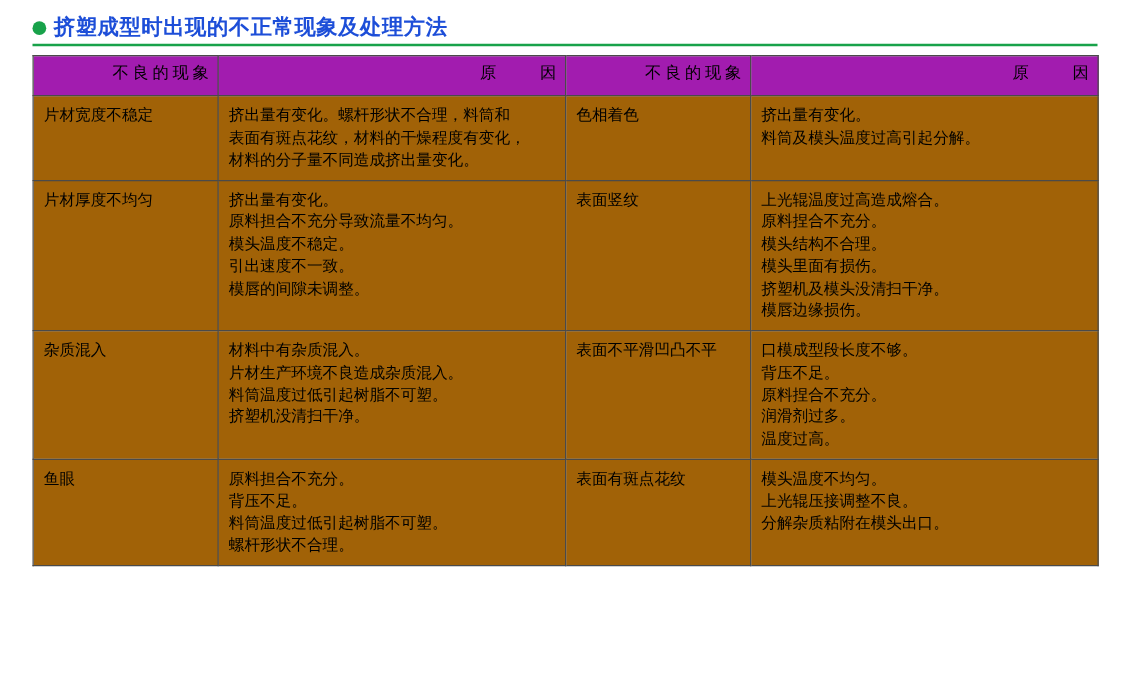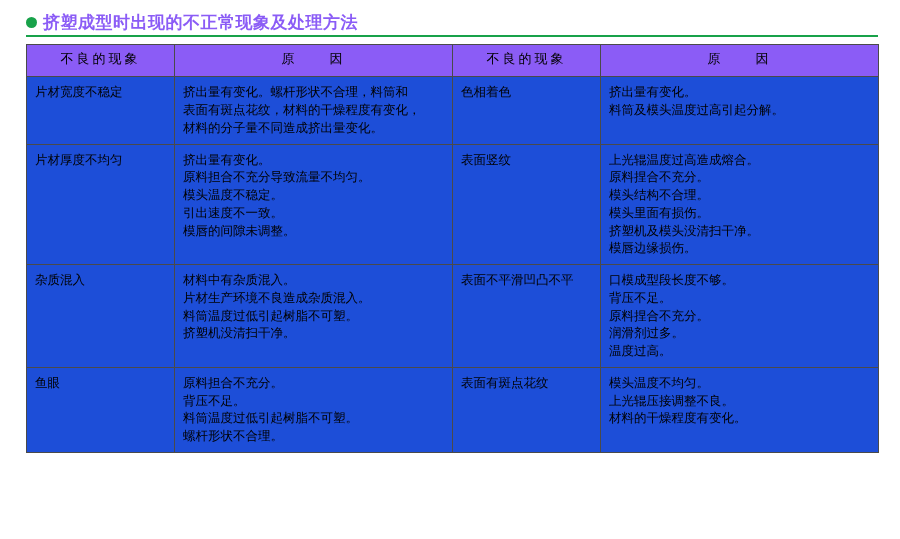--- a/index.html
+++ b/index.html
@@ -40,7 +40,7 @@
     font-weight: bold;
     letter-spacing: 0.5px;
     line-height: 1.2;
-    color: #8b5cf6;
+    color: #1d4ed8;
   }
   .title-underline {
     height: 2px;

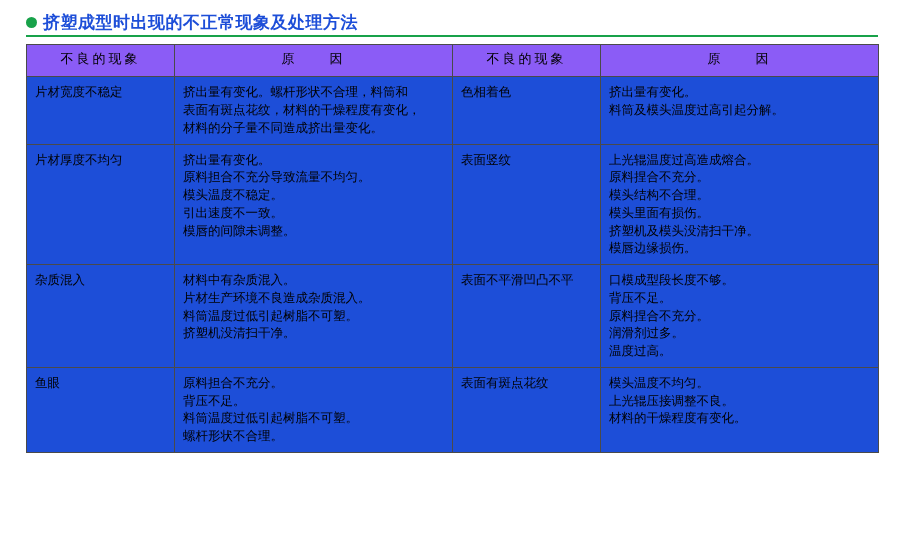--- a/index.html
+++ b/index.html
@@ -67,8 +67,8 @@
     line-height: 1.42;
   }
   table.grid thead th {
-    background: #8b5cf6;
-    text-align: center;
+    background: #a21caf;
+    text-align: right;
     font-weight: normal;
     padding: 5px 4px 6px 4px;
     font-size: 13px;

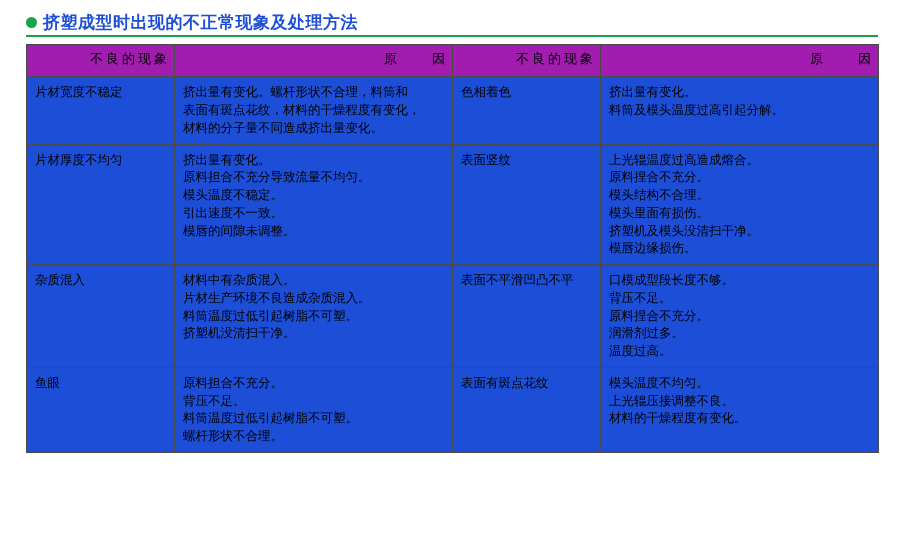--- a/index.html
+++ b/index.html
@@ -76,7 +76,7 @@
     height: 20px;
   }
   td.cause, td.phen {
-    background: #1d4ed8;
+    background: #a16207;
   }
   td.phen {
     font-weight: normal;

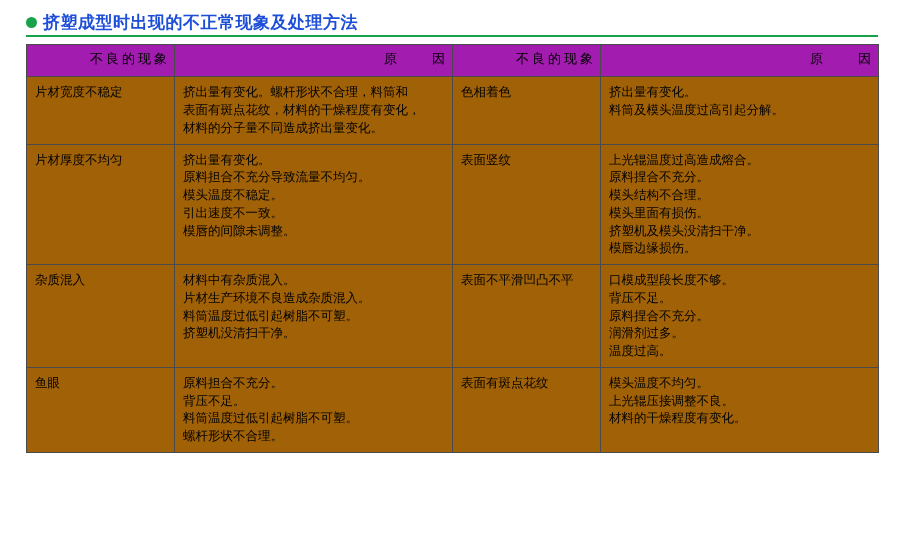--- a/index.html
+++ b/index.html
@@ -192,7 +192,7 @@
             <div class="cell-lines">
               <span>模头温度不均匀。</span>
               <span>上光辊压接调整不良。</span>
-              <span>材料的干燥程度有变化。</span>
+              <span>分解杂质粘附在模头出口。</span>
             </div>
           </td>
       </tr>

